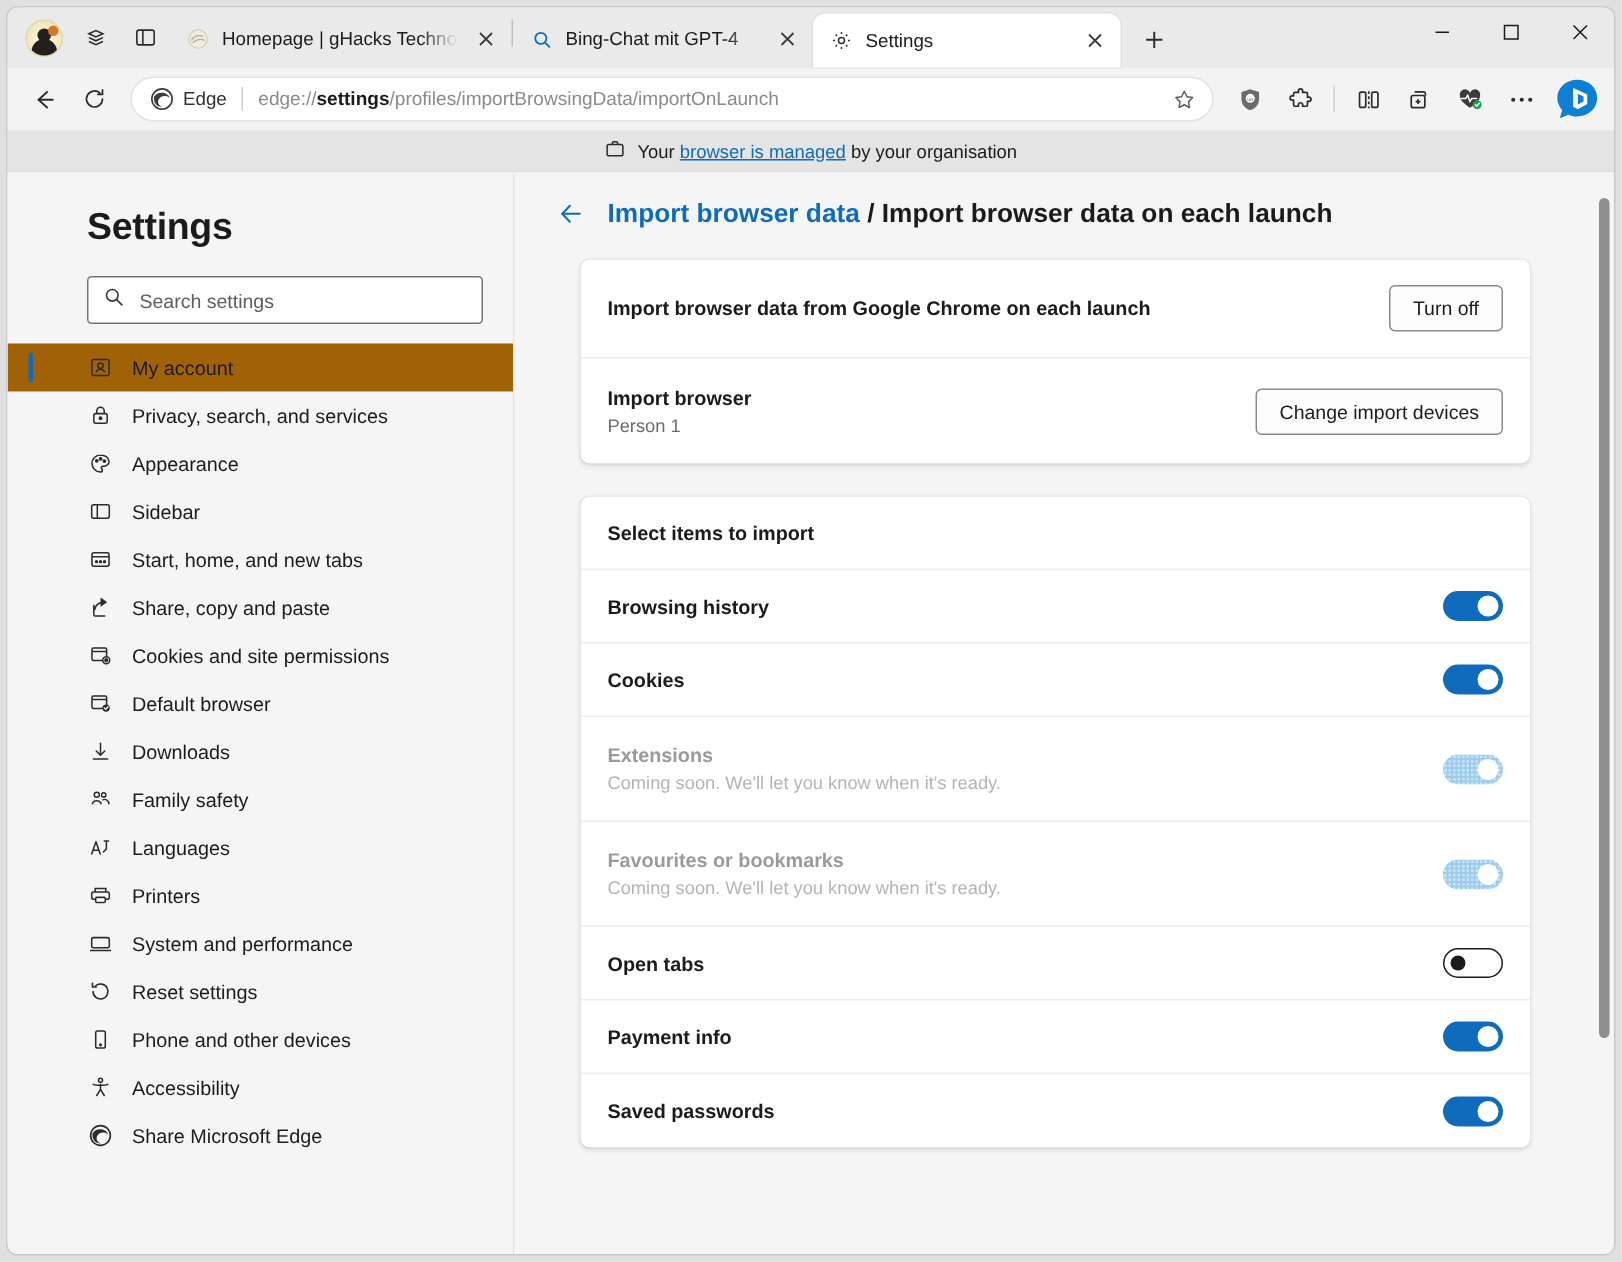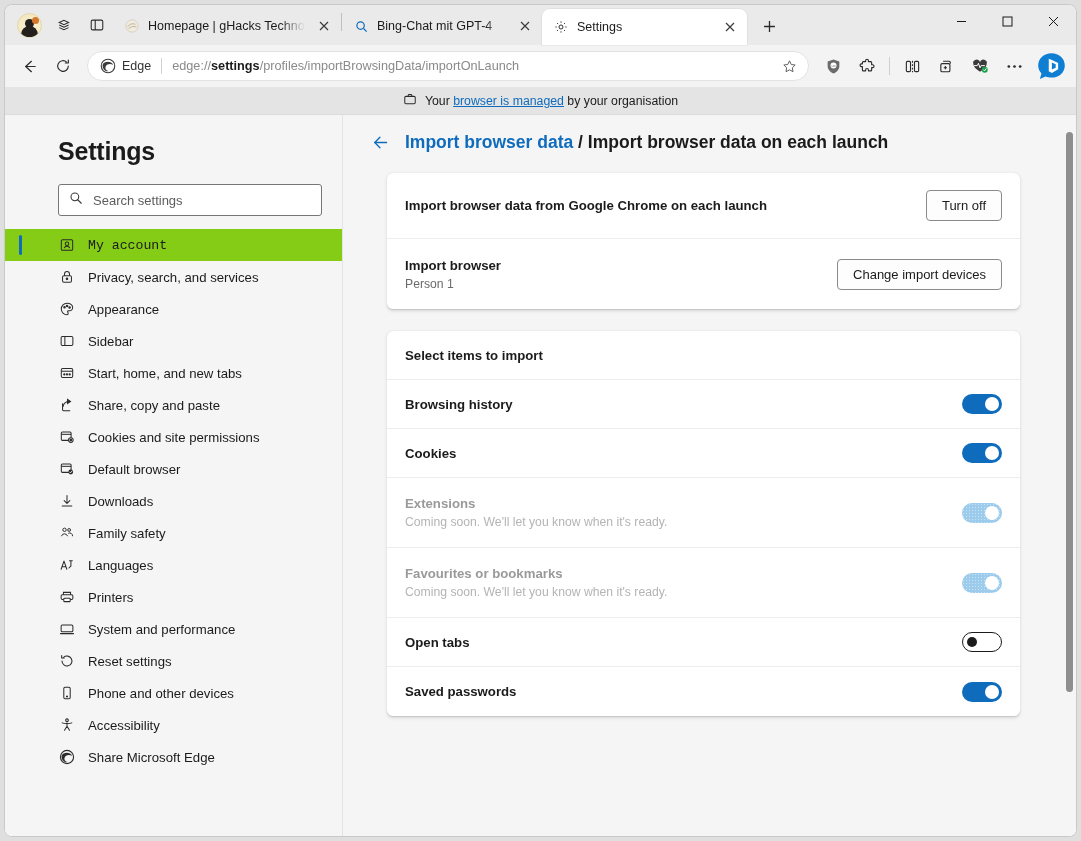--- a/index.html
+++ b/index.html
@@ -170,7 +170,7 @@
     padding-left: 53px; cursor: pointer; position: relative;
     font-size: 13.2px; color: #1b1b1b;
   }
-  .nav-item.selected { background: #84cc16; font-family: Liberation Mono, monospace; }
+  .nav-item.selected { background: #a16207; }
   .nav-item.selected::before {
     content: ""; position: absolute; left: 14px; top: 6px;
     width: 3px; height: 20px; background: #0f6cbd; border-radius: 2px;

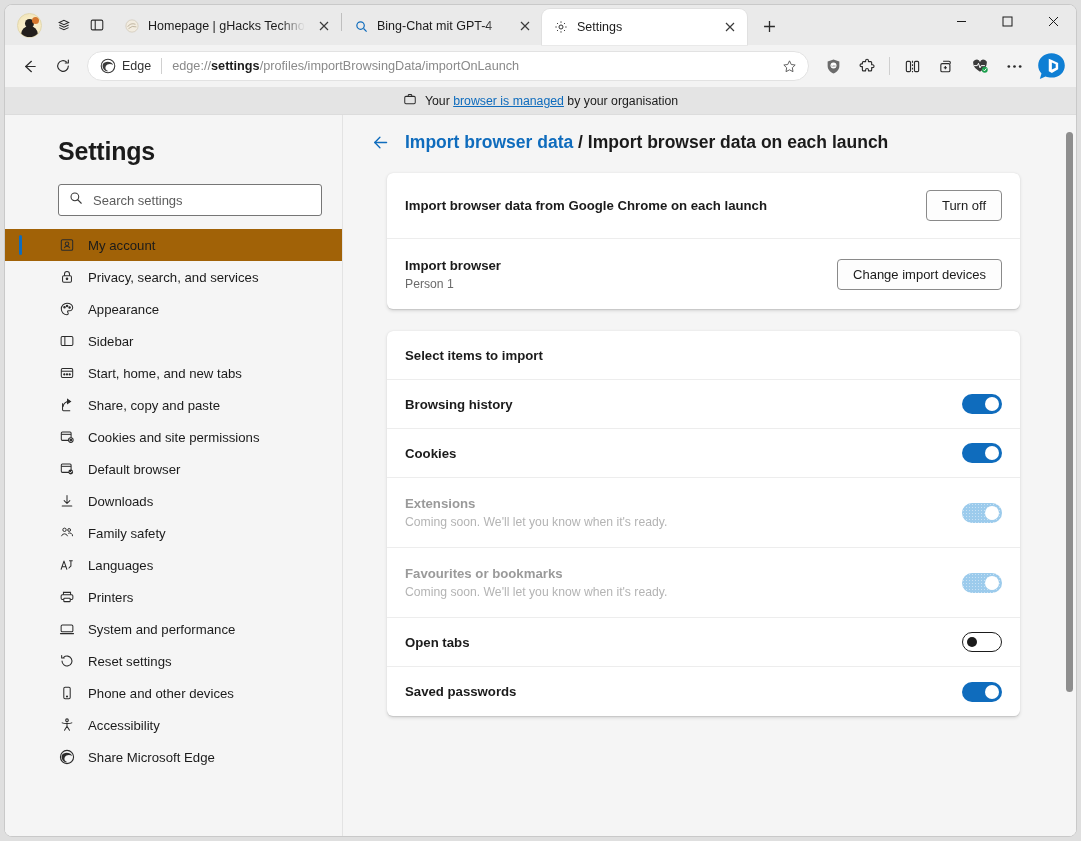--- a/index.html
+++ b/index.html
@@ -714,15 +714,23 @@
               </div>
           </div>
 
-
           <div class="row">
             <div class="row-text">
-                <span class="row-label bold">Saved passwords</span>
+                <span class="row-label bold">Payment info</span>
               </div>
             <div class="toggle on">
                 <span class="knob"></span>
               </div>
           </div>
+
+          <div class="row">
+            <div class="row-text">
+                <span class="row-label bold">Saved passwords</span>
+              </div>
+            <div class="toggle on">
+                <span class="knob"></span>
+              </div>
+          </div>
         </div>
 
       </div>

